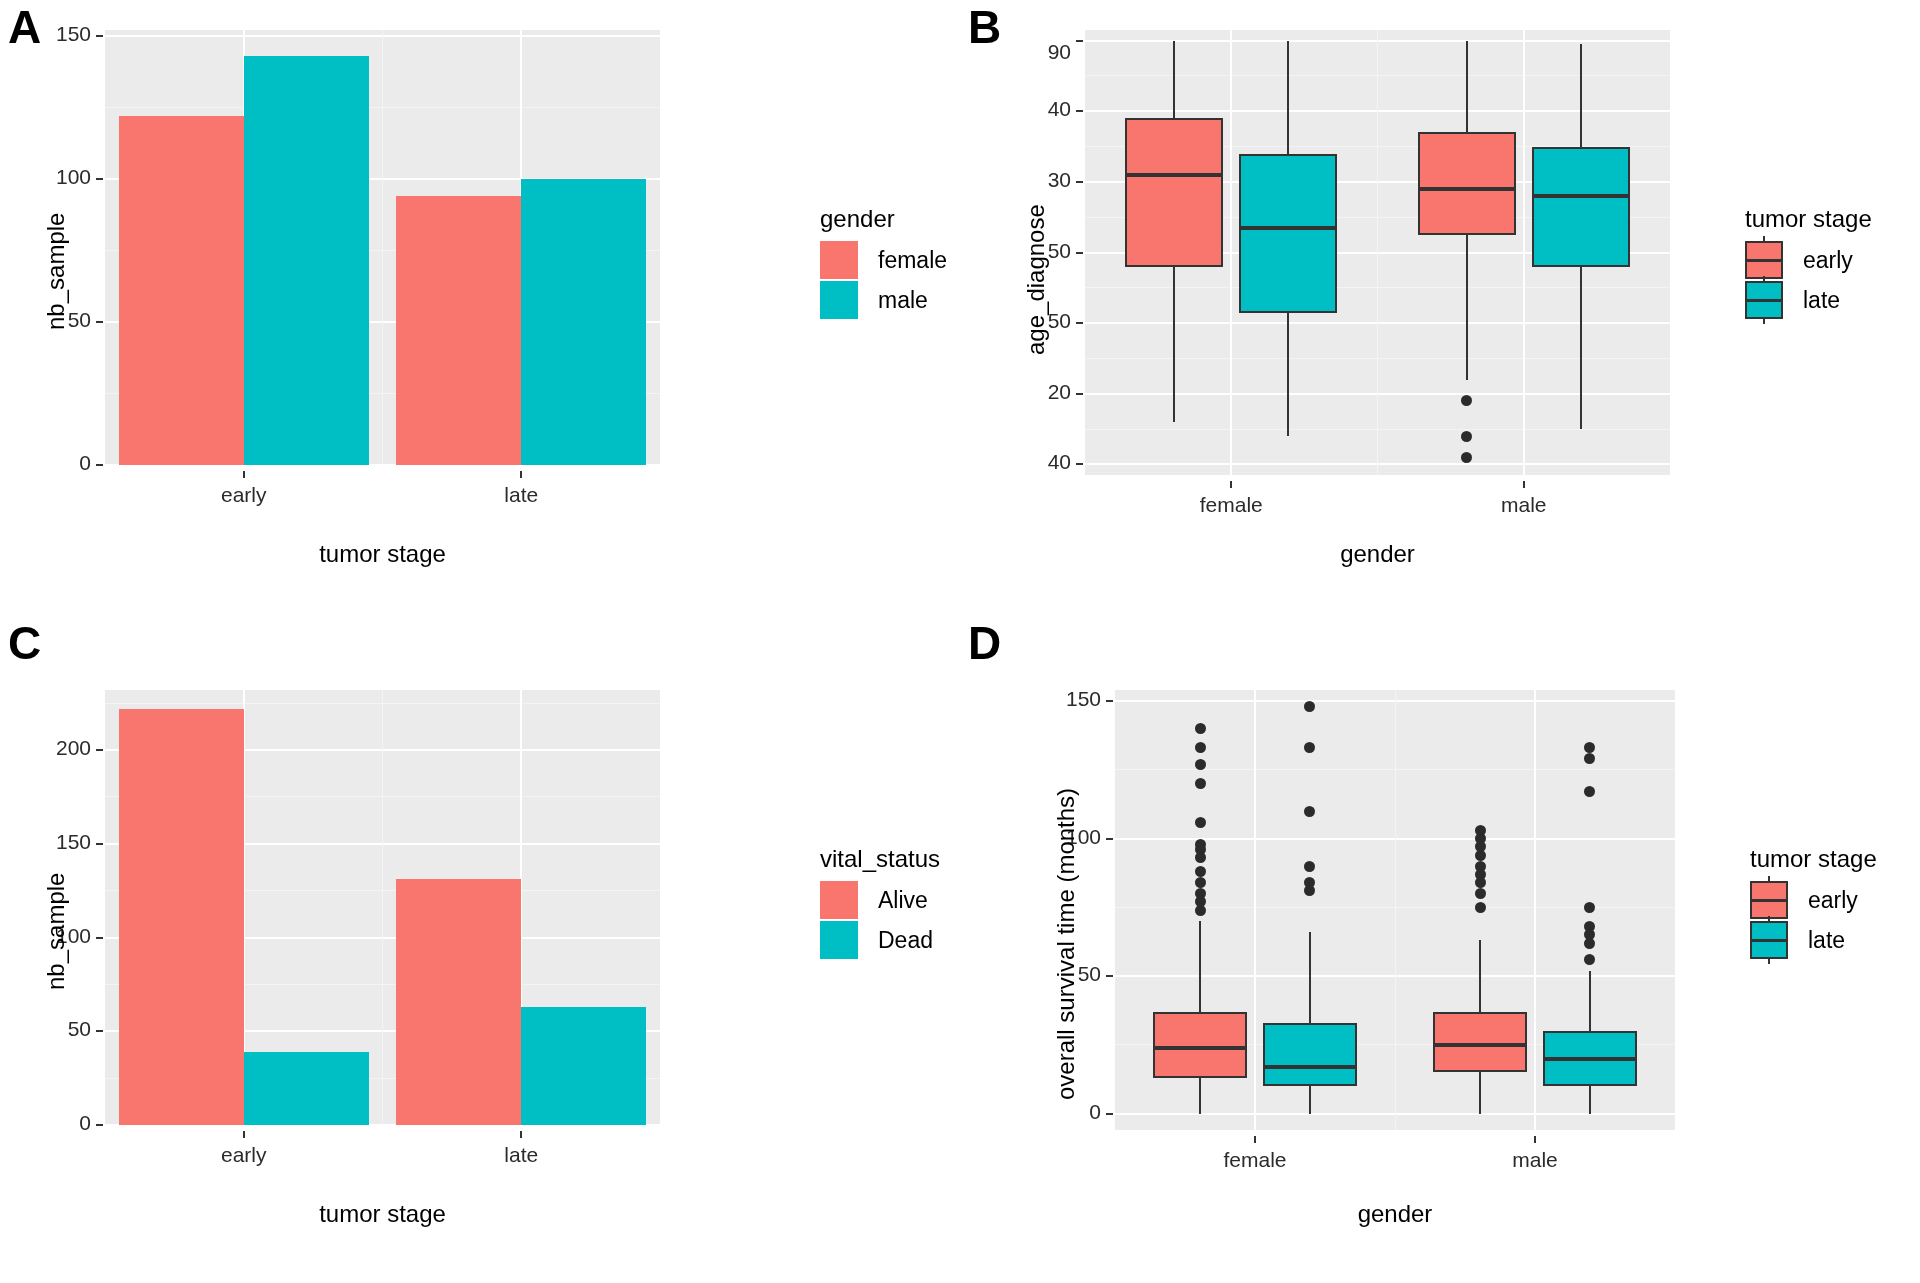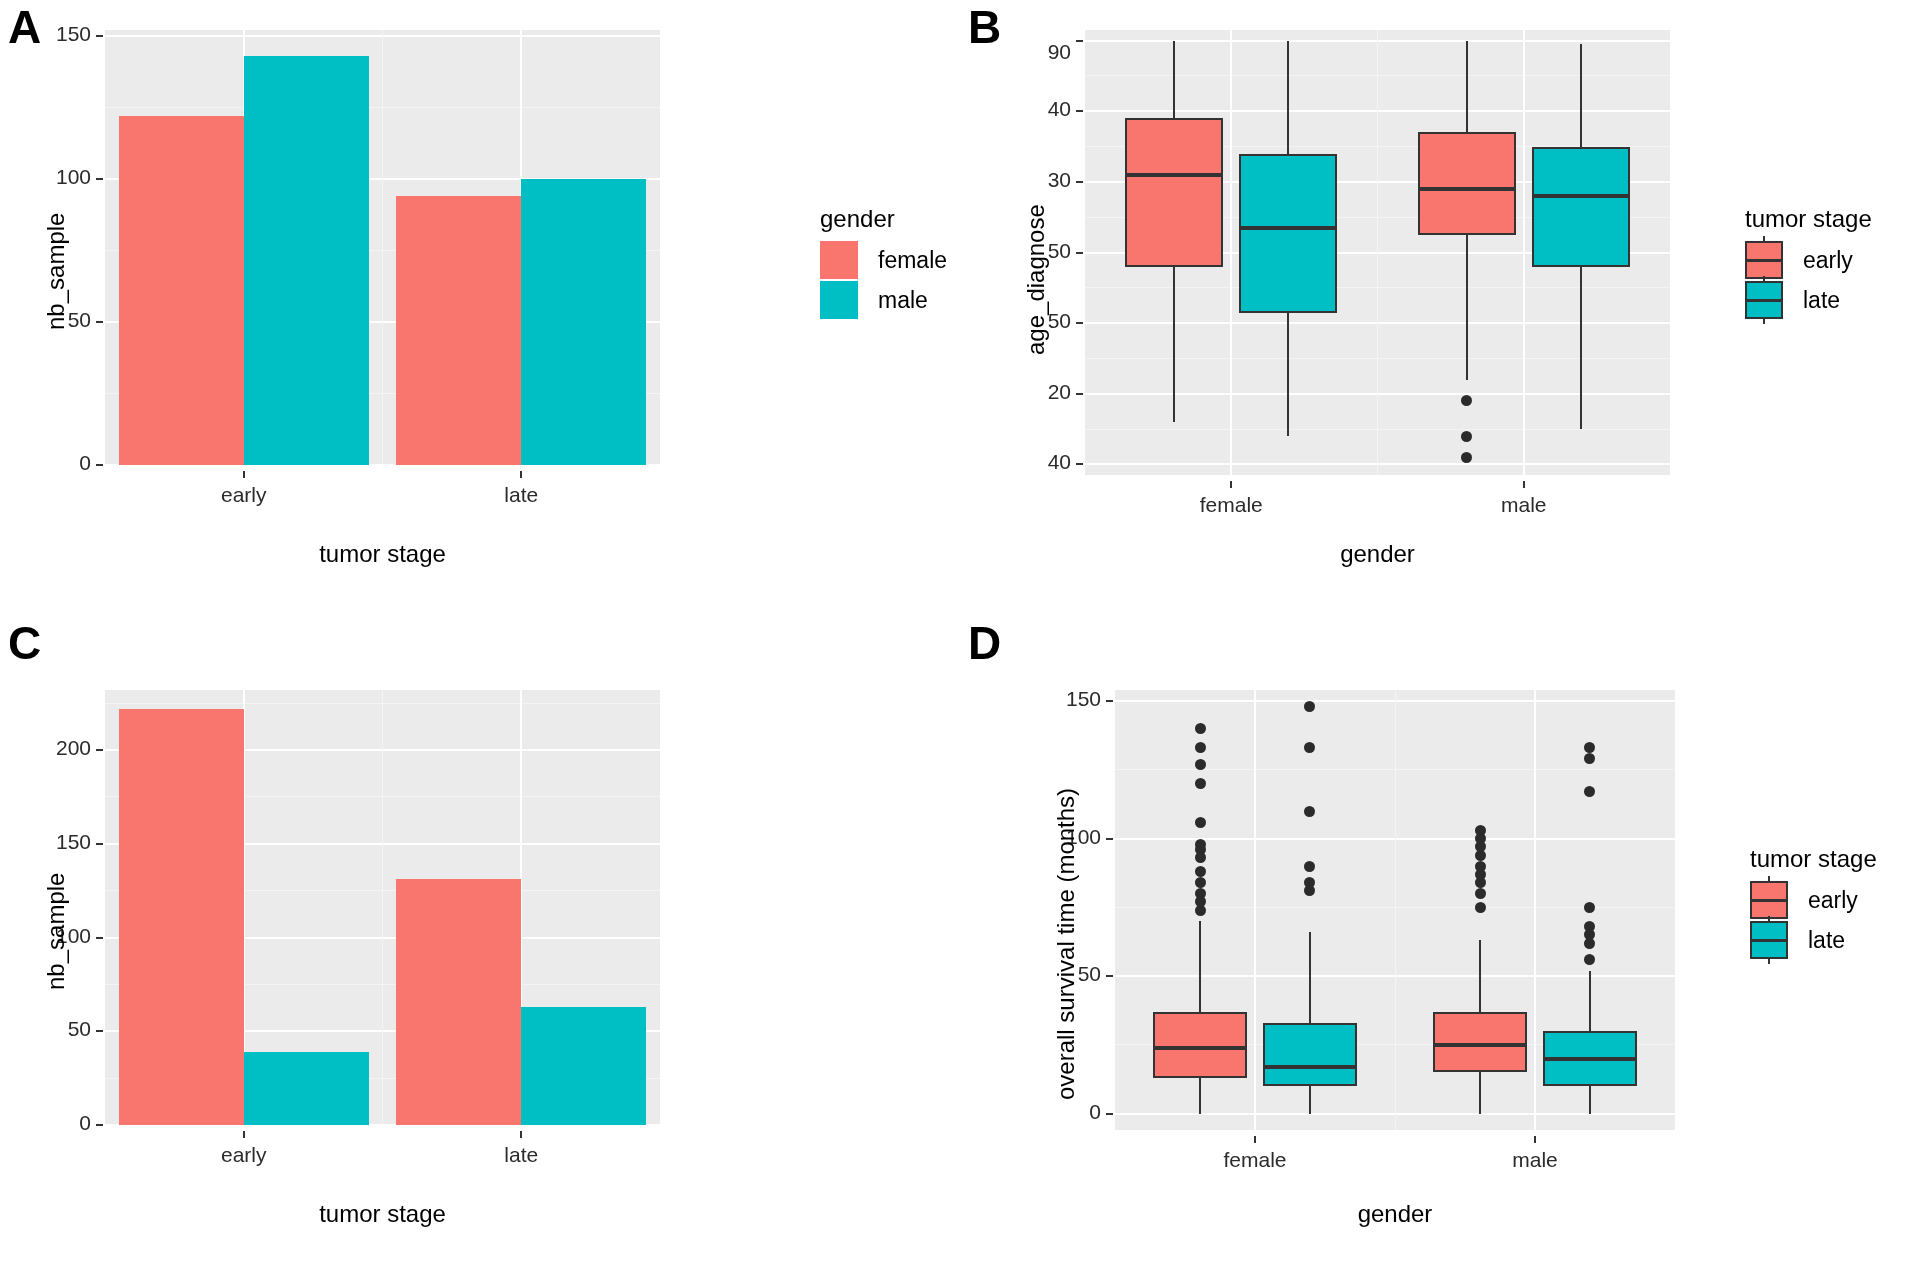--- a/index.html
+++ b/index.html
@@ -222,6 +222,17 @@
       </div>
     <div class="axis-title-x" style="left:105px;top:560px;width:555px;">tumor stage</div>
     <div class="axis-title-y" style="left:42px;top:350px;">nb_sample</div>
+    <div class="legend" style="left:820px;top:205px;">
+      <div class="legend-title">vital_status</div>
+      <div class="legend-row">
+        <span class="legend-key" style="background:#F8766D;"></span>
+        <span class="legend-label">Alive</span>
+      </div>
+      <div class="legend-row">
+        <span class="legend-key" style="background:#00BFC4;"></span>
+        <span class="legend-label">Dead</span>
+      </div>
+    </div>
   </div>
 
   <div class="panel" style="left:960px;top:640px;width:960px;height:643px;">

